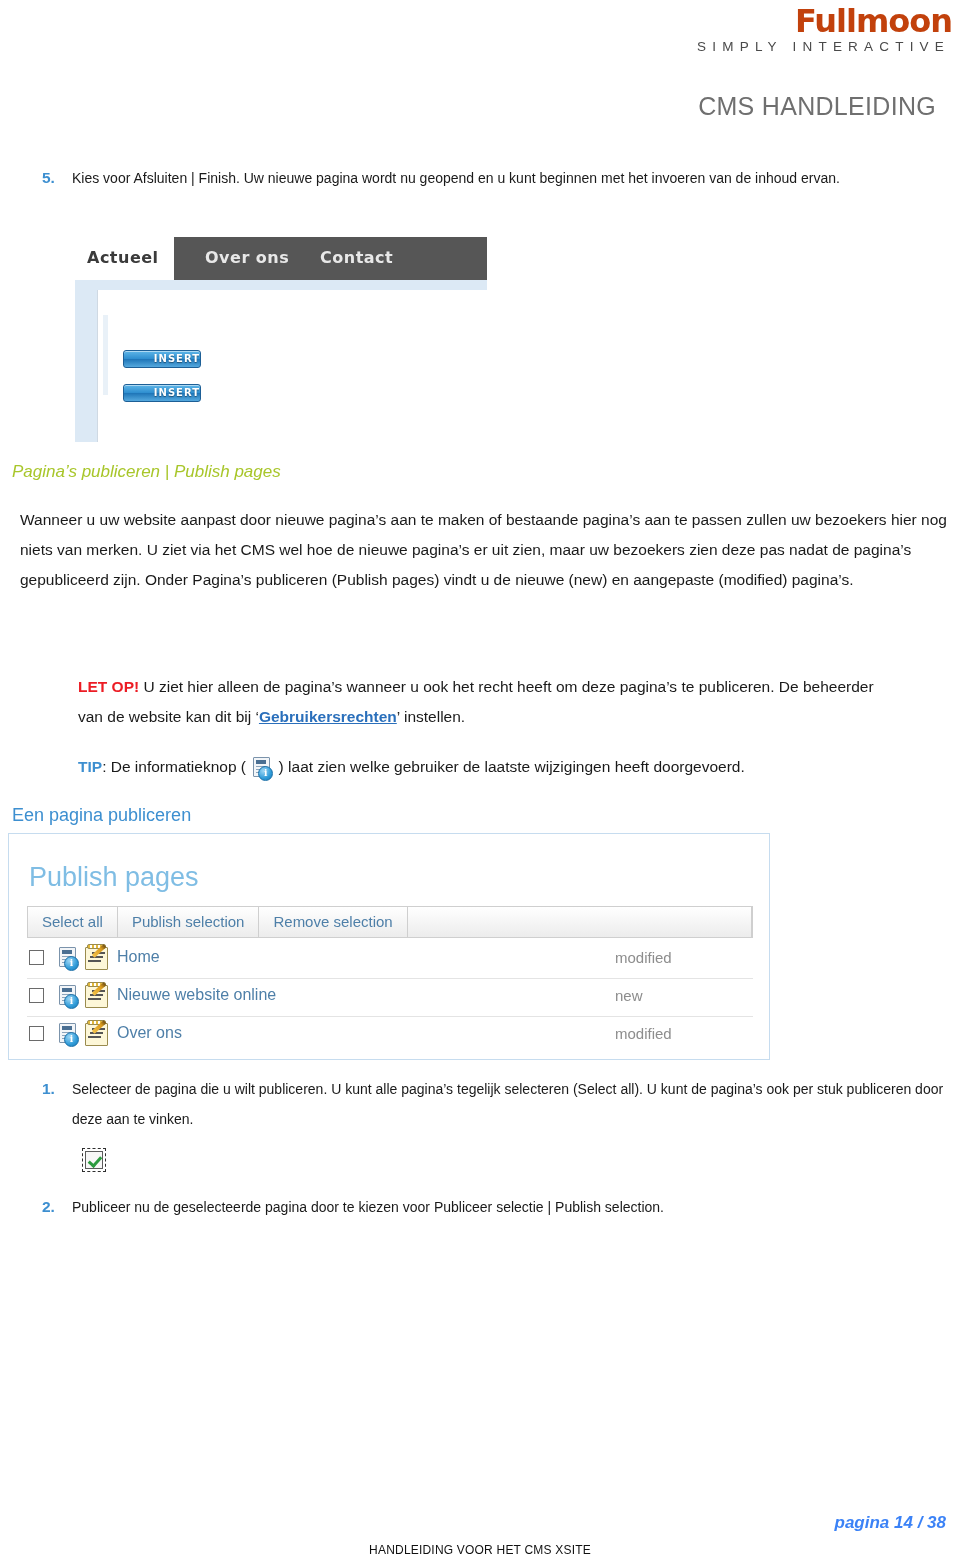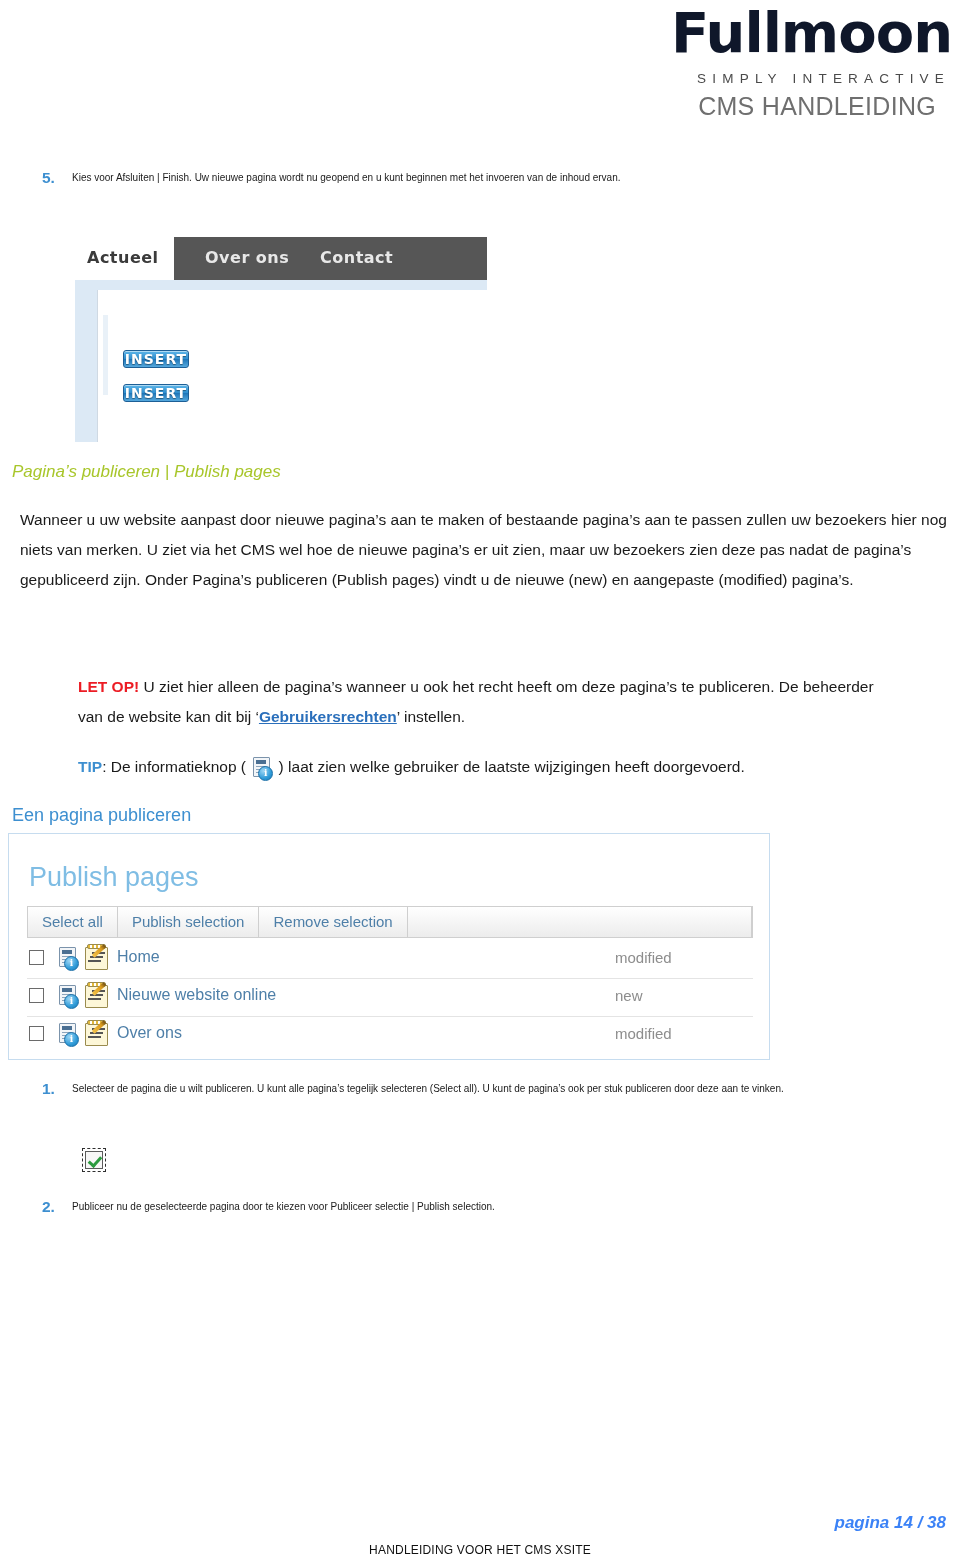--- a/index.html
+++ b/index.html
@@ -30,10 +30,10 @@
   }
   .logo-word {
     font-family: "DejaVu Sans", sans-serif;
-    font-size: 56px;
+    font-size: 32px;
     font-weight: bold;
     letter-spacing: -1px;
-    color: #0f172a;
+    color: #c2410c;
     line-height: 0.95;
     text-transform: lowercase;
   }

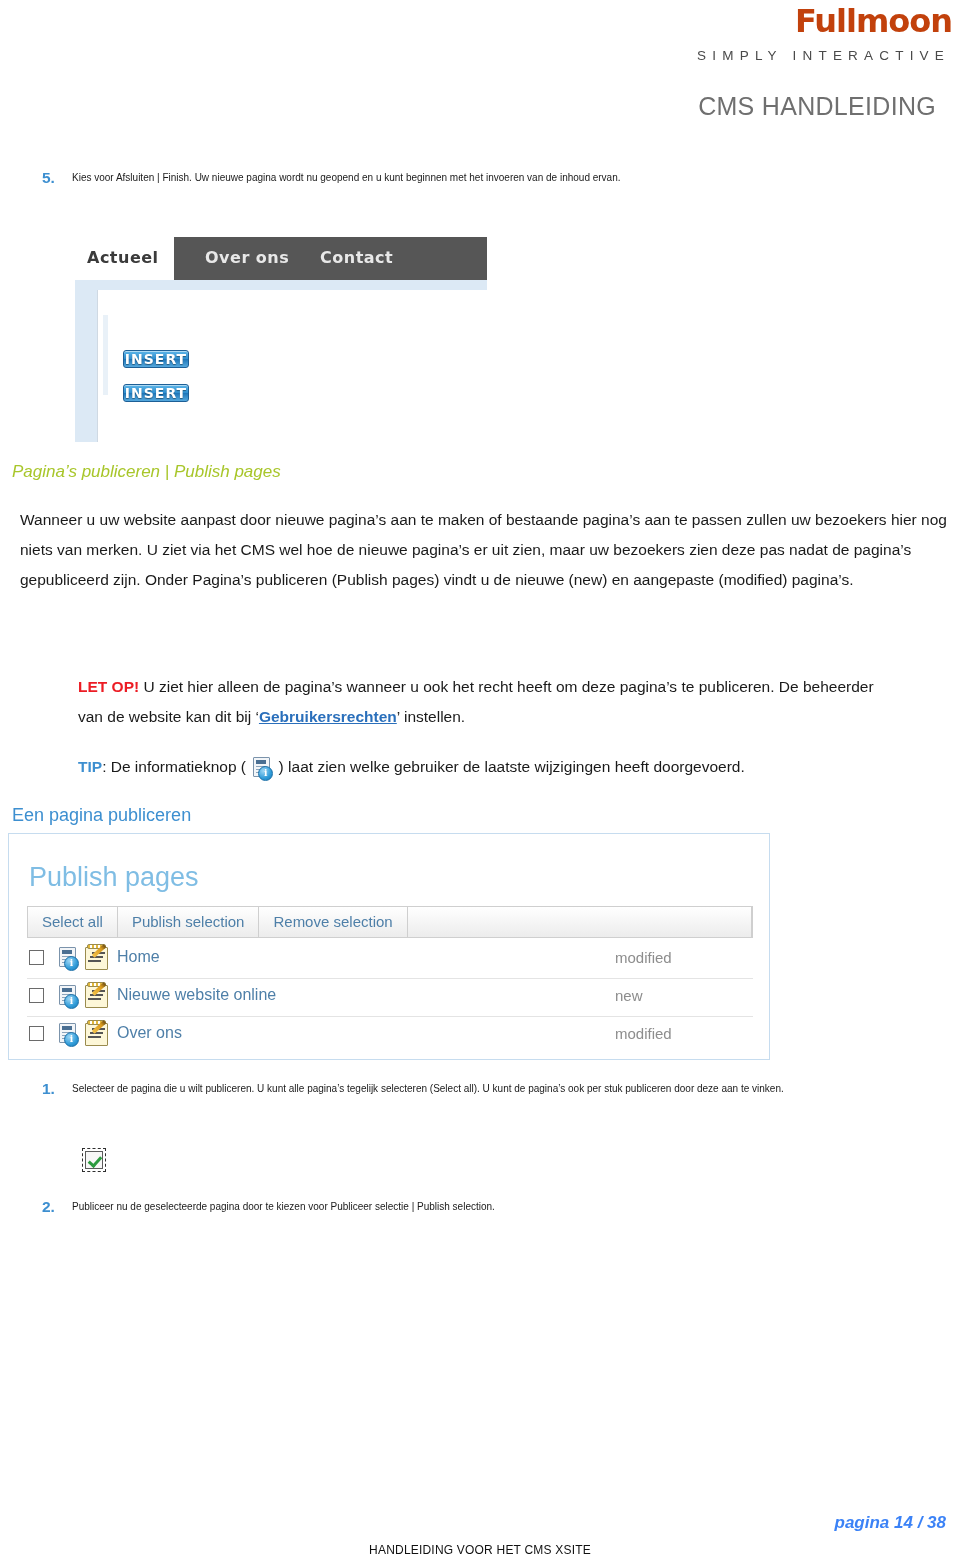--- a/index.html
+++ b/index.html
@@ -43,7 +43,7 @@
     font-size: 13.5px;
     letter-spacing: 6.2px;
     color: #4a4a4a;
-    margin-top: 12px;
+    margin-top: 3px;
     margin-right: 2px;
   }
   .doc-subtitle {

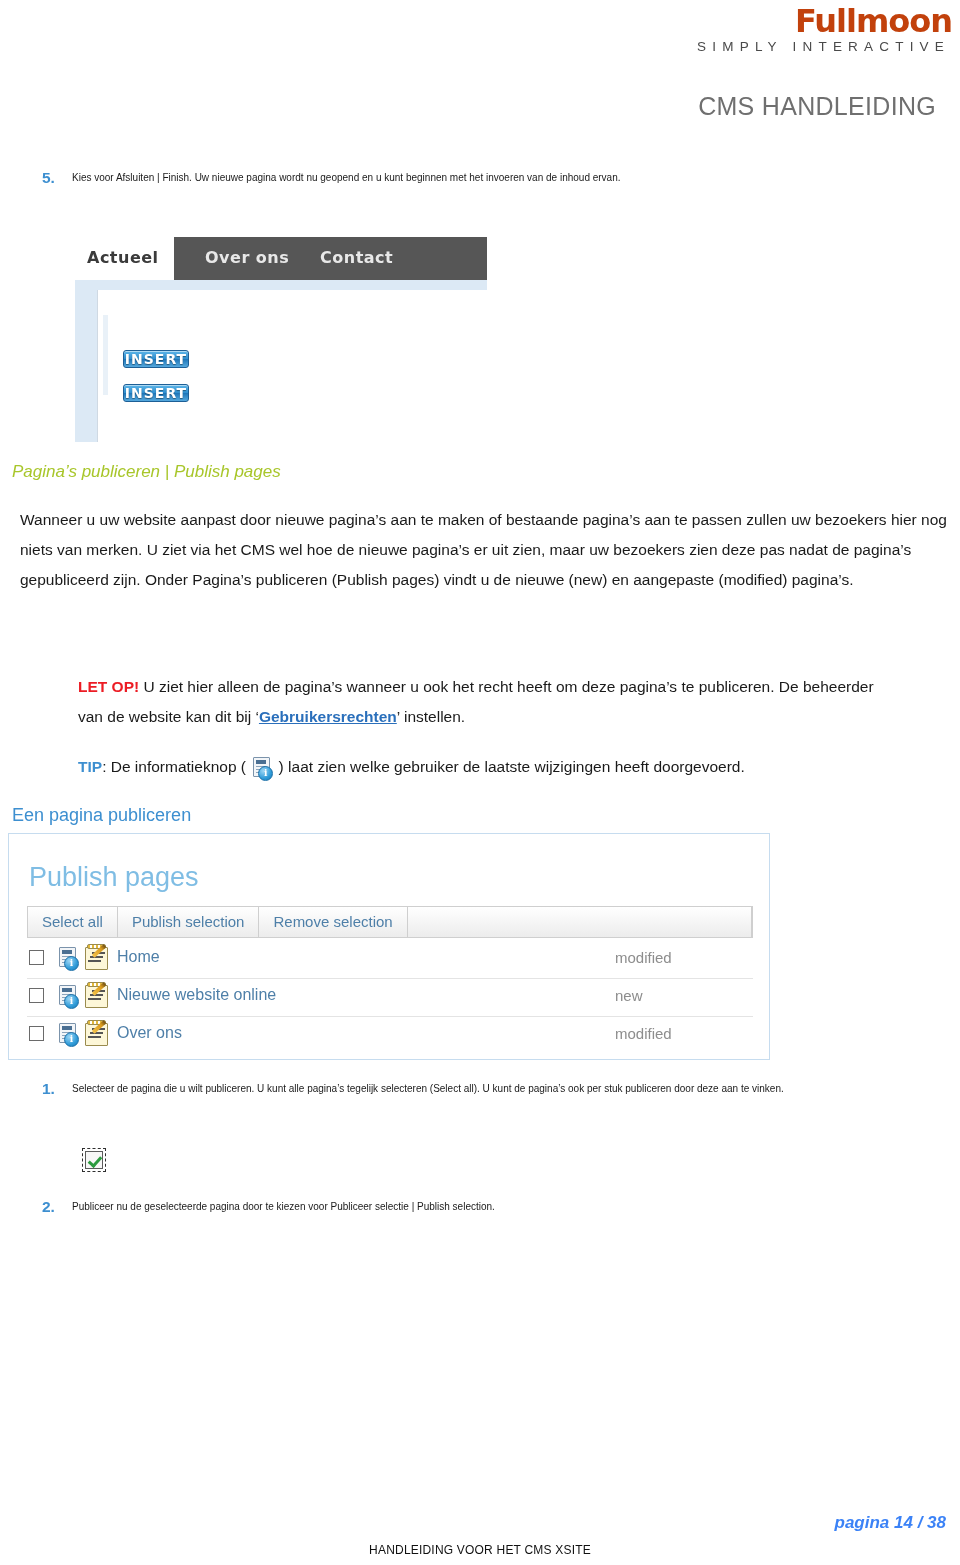--- a/index.html
+++ b/index.html
@@ -71,7 +71,7 @@
     line-height: 30px;
   }
   .step-text {
-    font-size: 10px;
+    font-size: 14px;
     line-height: 30px;
     color: #1a1a1a;
   }

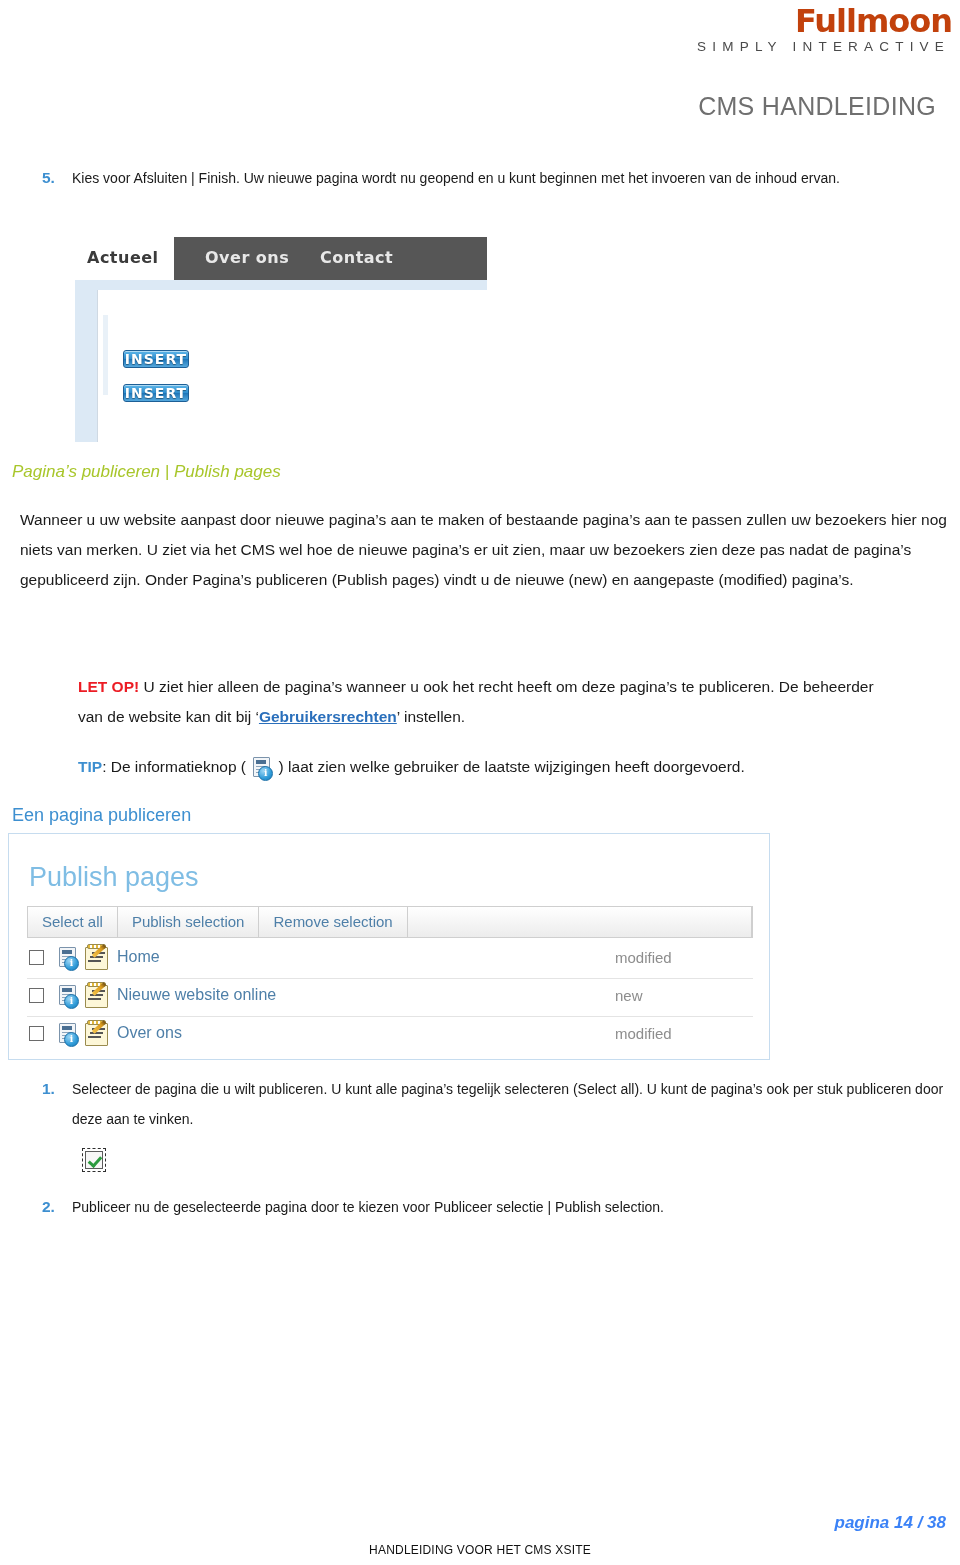--- a/index.html
+++ b/index.html
@@ -150,12 +150,13 @@
     box-shadow: inset 0 1px 0 rgba(255,255,255,0.5);
     color: #ffffff;
     font-family: "DejaVu Sans", sans-serif;
-    font-size: 14px;
+    font-size: 10px;
     font-weight: bold;
     letter-spacing: 1px;
     line-height: 16px;
-    text-align: center;
+    text-align: right;
     text-shadow: 0 1px 1px rgba(0,0,0,0.4);
+    padding-left: 12px;
   }
   .insert-1 { top: 60px; }
   .insert-2 { top: 94px; }

